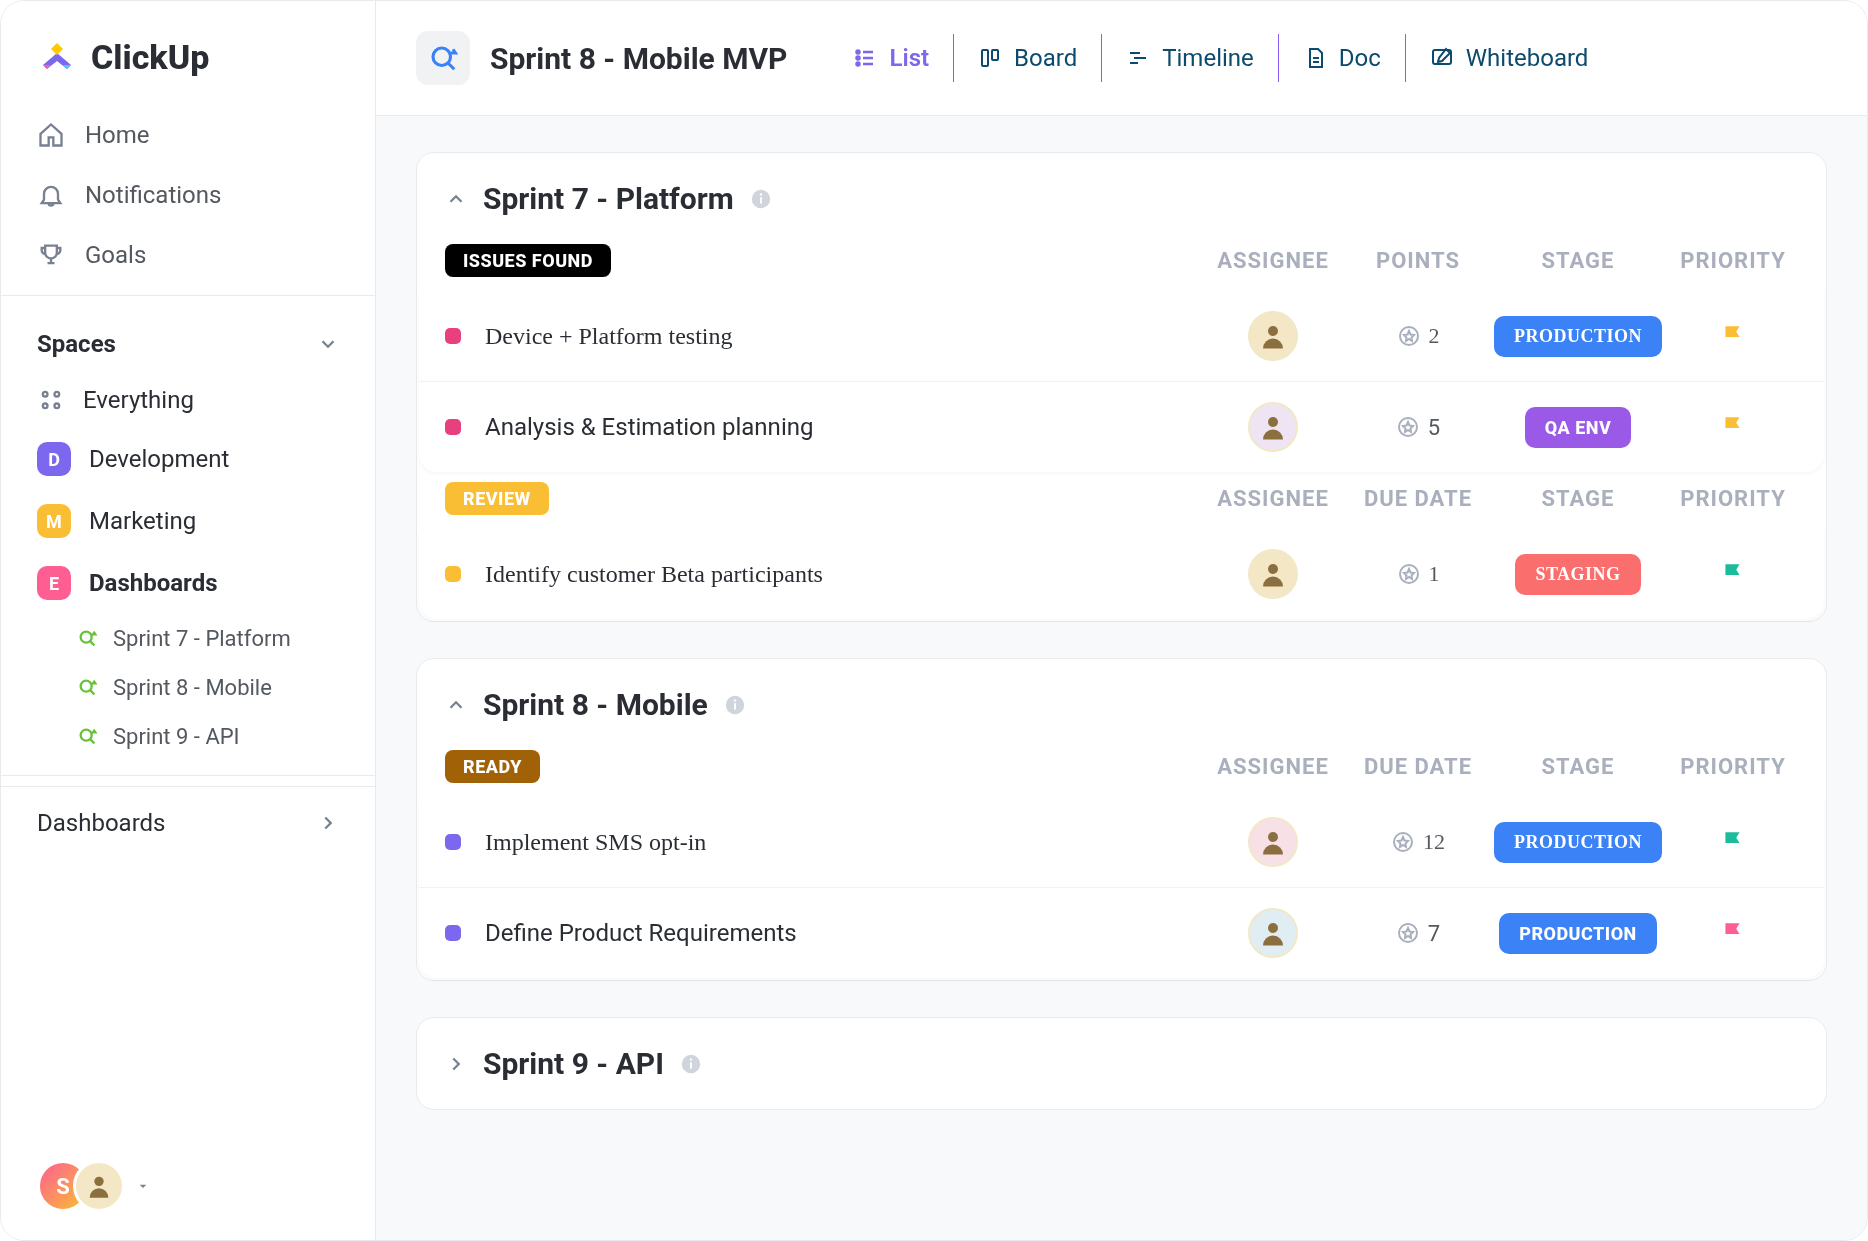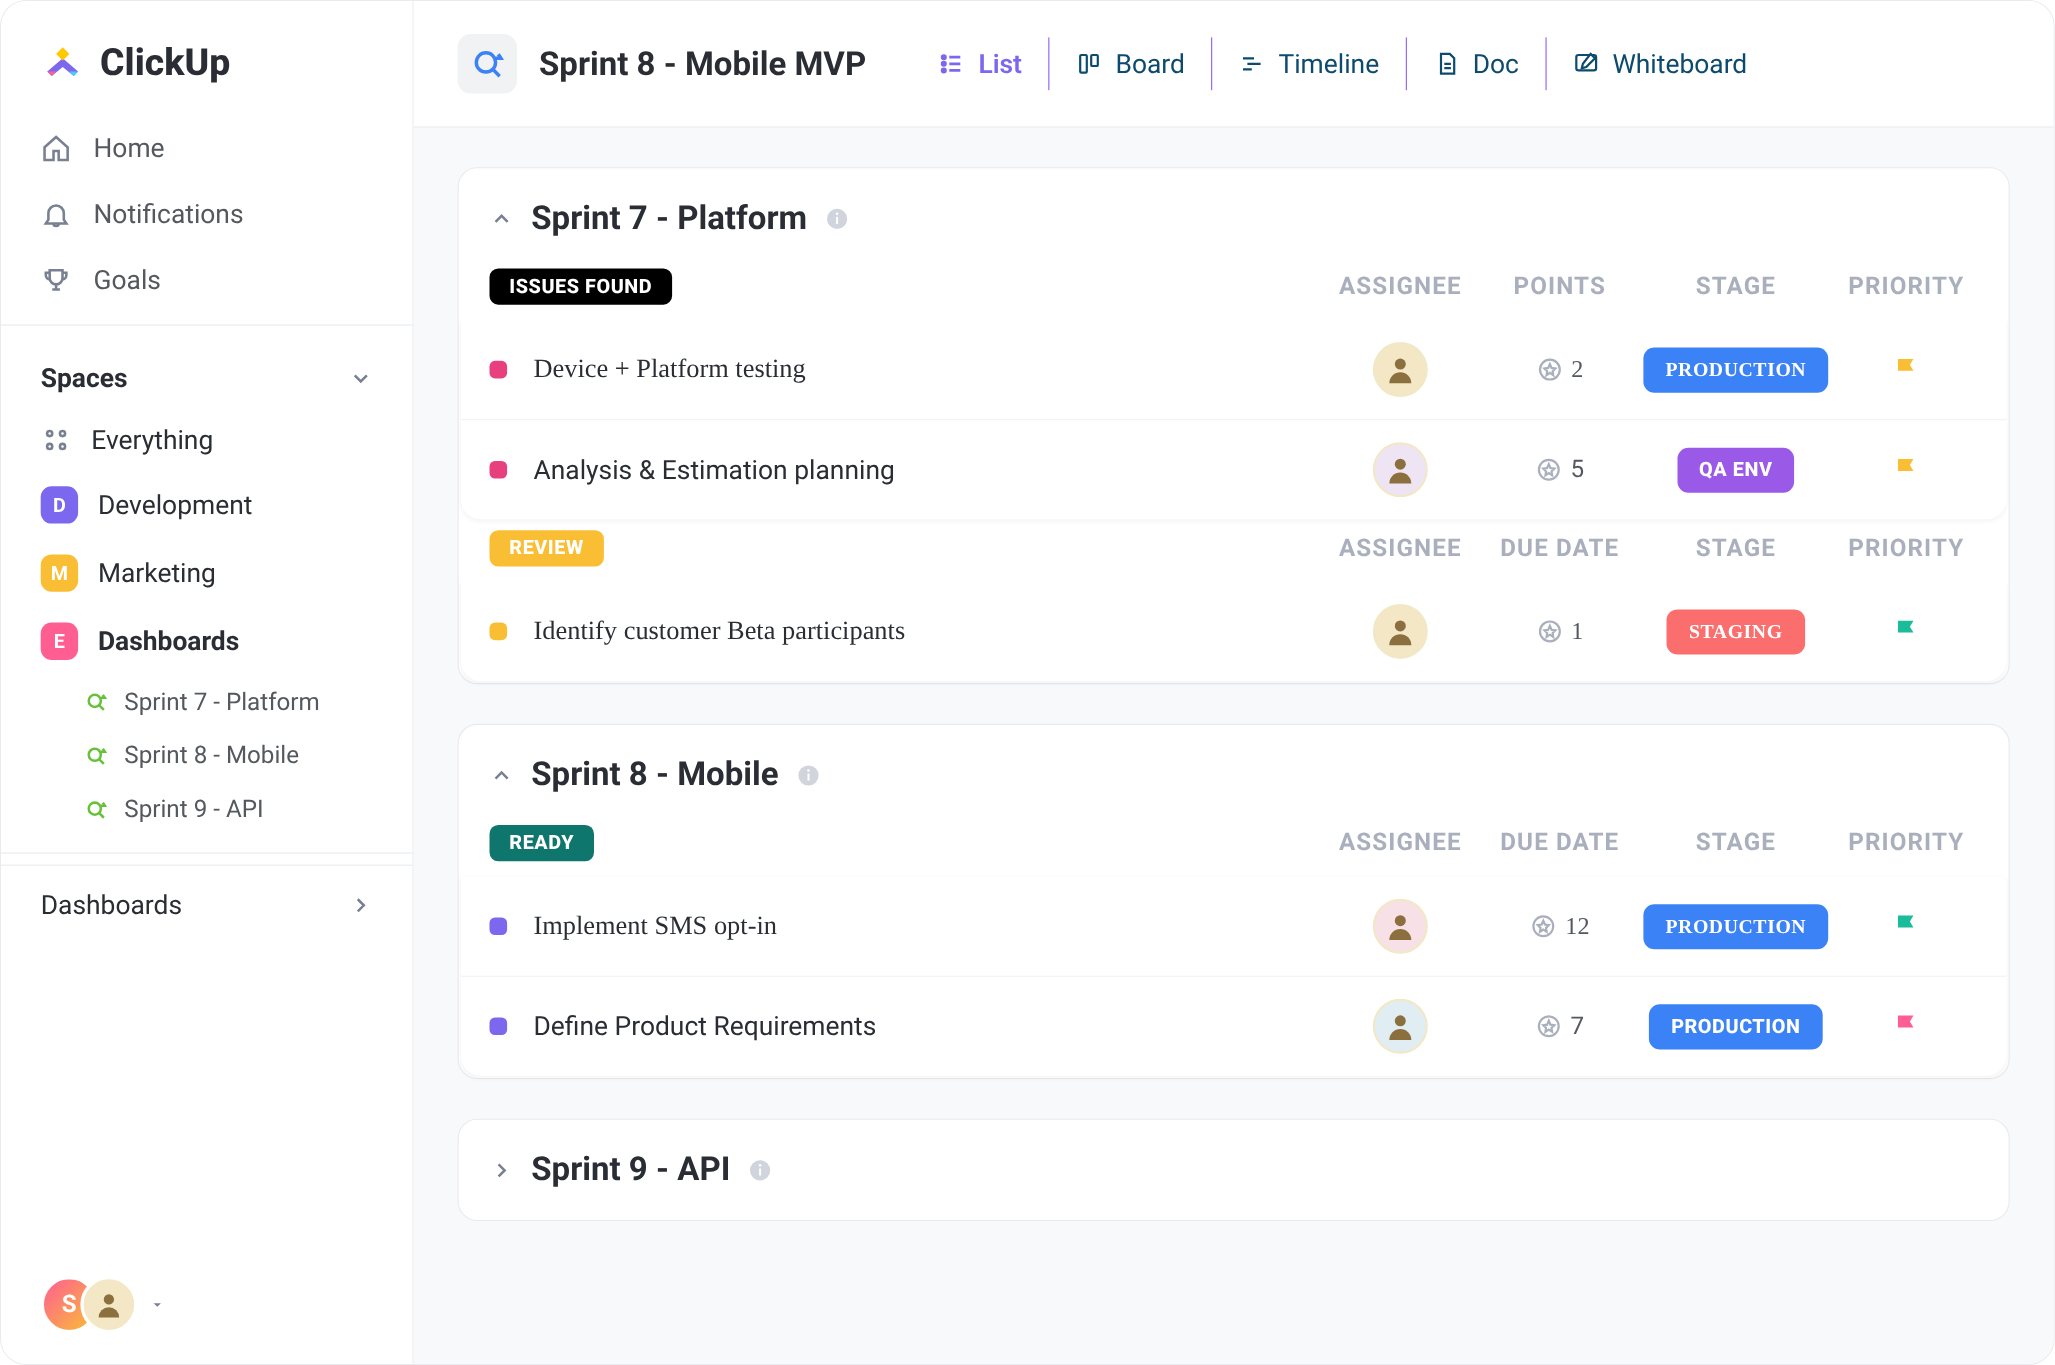--- a/index.html
+++ b/index.html
@@ -380,7 +380,7 @@
             </svg>
           </div>
           <div class="group-header">
-            <span class="status-pill" style="background:#0f766e">READY</span>
+            <span class="status-pill" style="background:#a16207">READY</span>
             <div class="col-headers">
               <span class="col-head col-assignee">ASSIGNEE</span>
               <span class="col-head col-points">DUE DATE</span>

